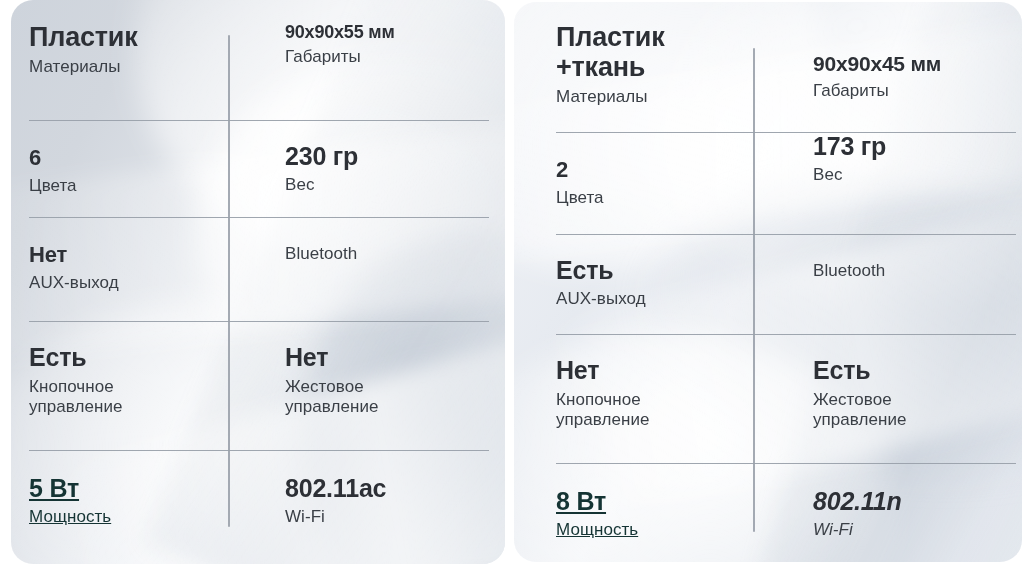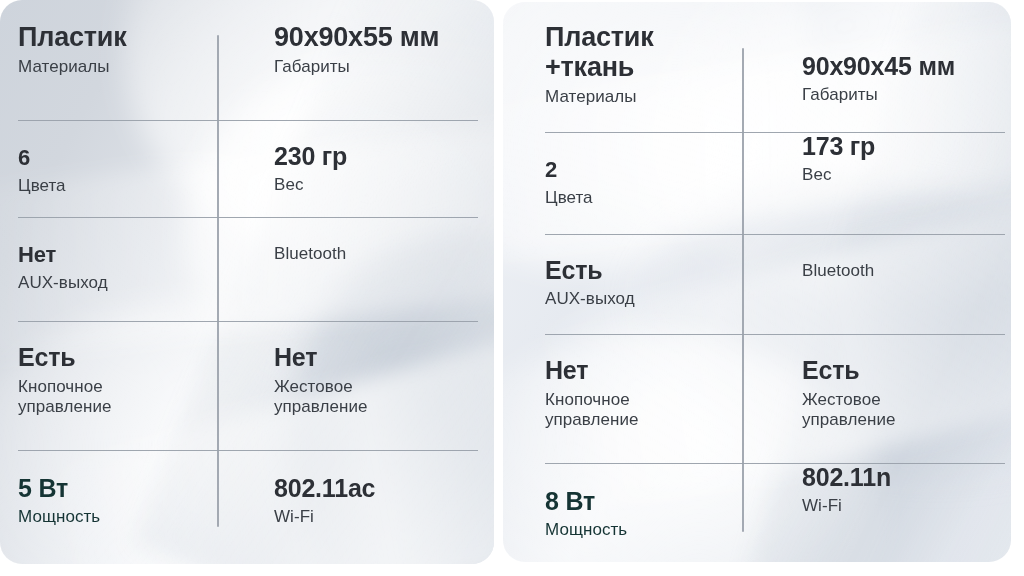--- a/index.html
+++ b/index.html
@@ -21,6 +21,7 @@
     width: 880px;
     height: 576px;
     background: #ffffff;
+    margin-left: 11px;
   }
 
   

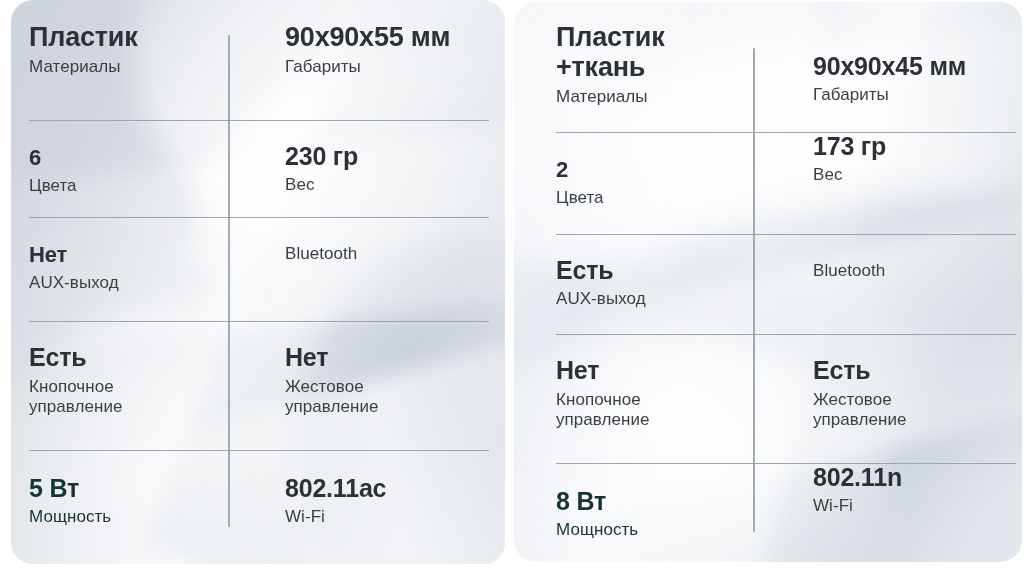--- a/index.html
+++ b/index.html
@@ -280,7 +280,7 @@
         <div class="spec-label" style="font-size:17px; margin-top:5px;">Материалы</div>
       </div>
       <div class="spec-cell col-right" style="height:98px;">
-        <div class="spec-value" style="font-size:27px;">90x90x55 мм</div>
+        <div class="spec-value" style="font-size:18px;">90x90x55 мм</div>
         <div class="spec-label" style="font-size:17px; margin-top:5px;">Габариты</div>
       </div>
 

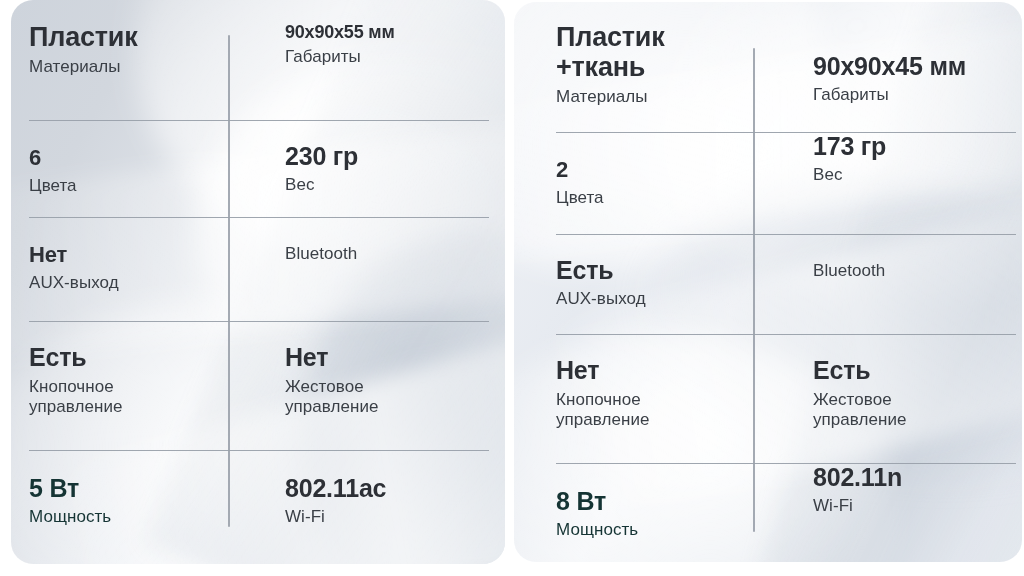--- a/index.html
+++ b/index.html
@@ -349,7 +349,7 @@
         <div class="spec-label" style="font-size:17px; margin-top:5px;">Материалы</div>
       </div>
       <div class="spec-cell col-right" style="height:110px; padding-top:30px;">
-        <div class="spec-value" style="font-size:25px;">90x90x45 мм</div>
+        <div class="spec-value" style="font-size:21px;">90x90x45 мм</div>
         <div class="spec-label" style="font-size:17px; margin-top:5px;">Габариты</div>
       </div>
 

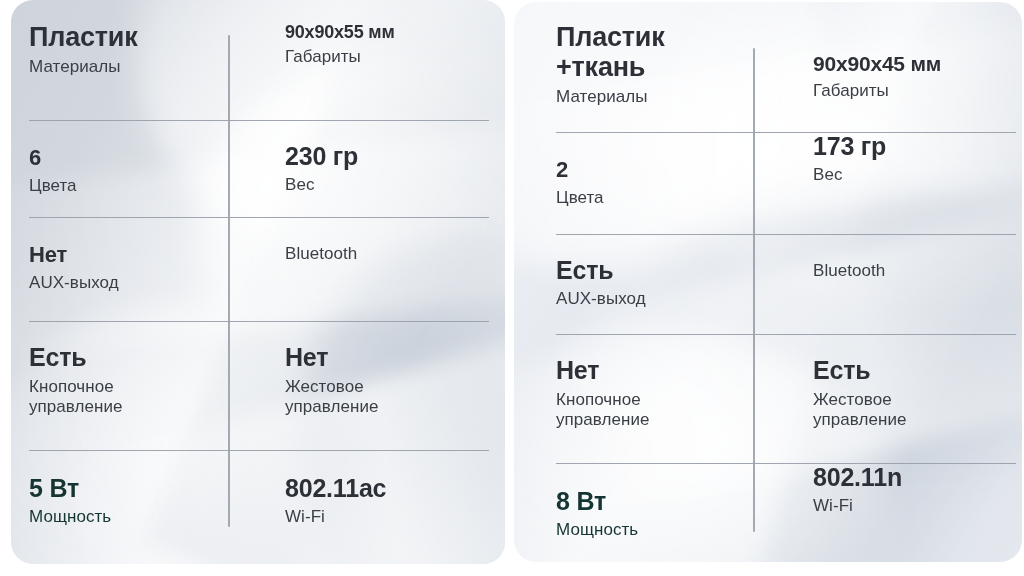--- a/index.html
+++ b/index.html
@@ -232,7 +232,7 @@
 
   
   .accent .spec-value,
-  .accent .spec-label { color: #153434; }
+  .accent .spec-label { color: #153434; text-decoration: underline; }
 
   
   .hline {

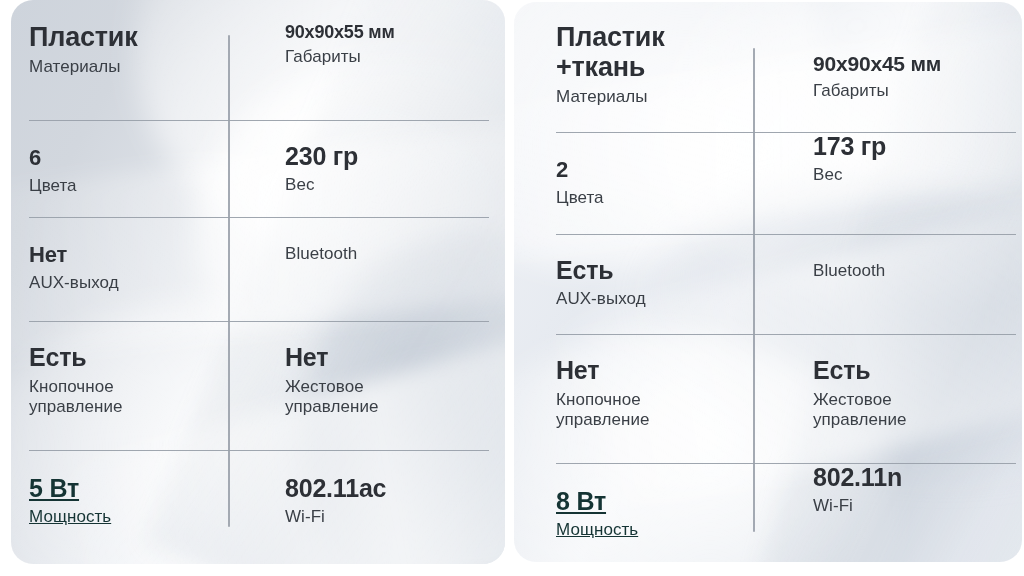--- a/index.html
+++ b/index.html
@@ -385,7 +385,7 @@
         <div class="spec-value" style="font-size:25px;">8 Вт</div>
         <div class="spec-label" style="font-size:17px; margin-top:5px;">Мощность</div>
       </div>
-      <div class="spec-cell col-right" style="">
+      <div class="spec-cell col-right" style="padding-top:24px;font-style:italic;">
         <div class="spec-value" style="font-size:25px;">802.11n</div>
         <div class="spec-label" style="font-size:17px; margin-top:5px;">Wi-Fi</div>
       </div>

